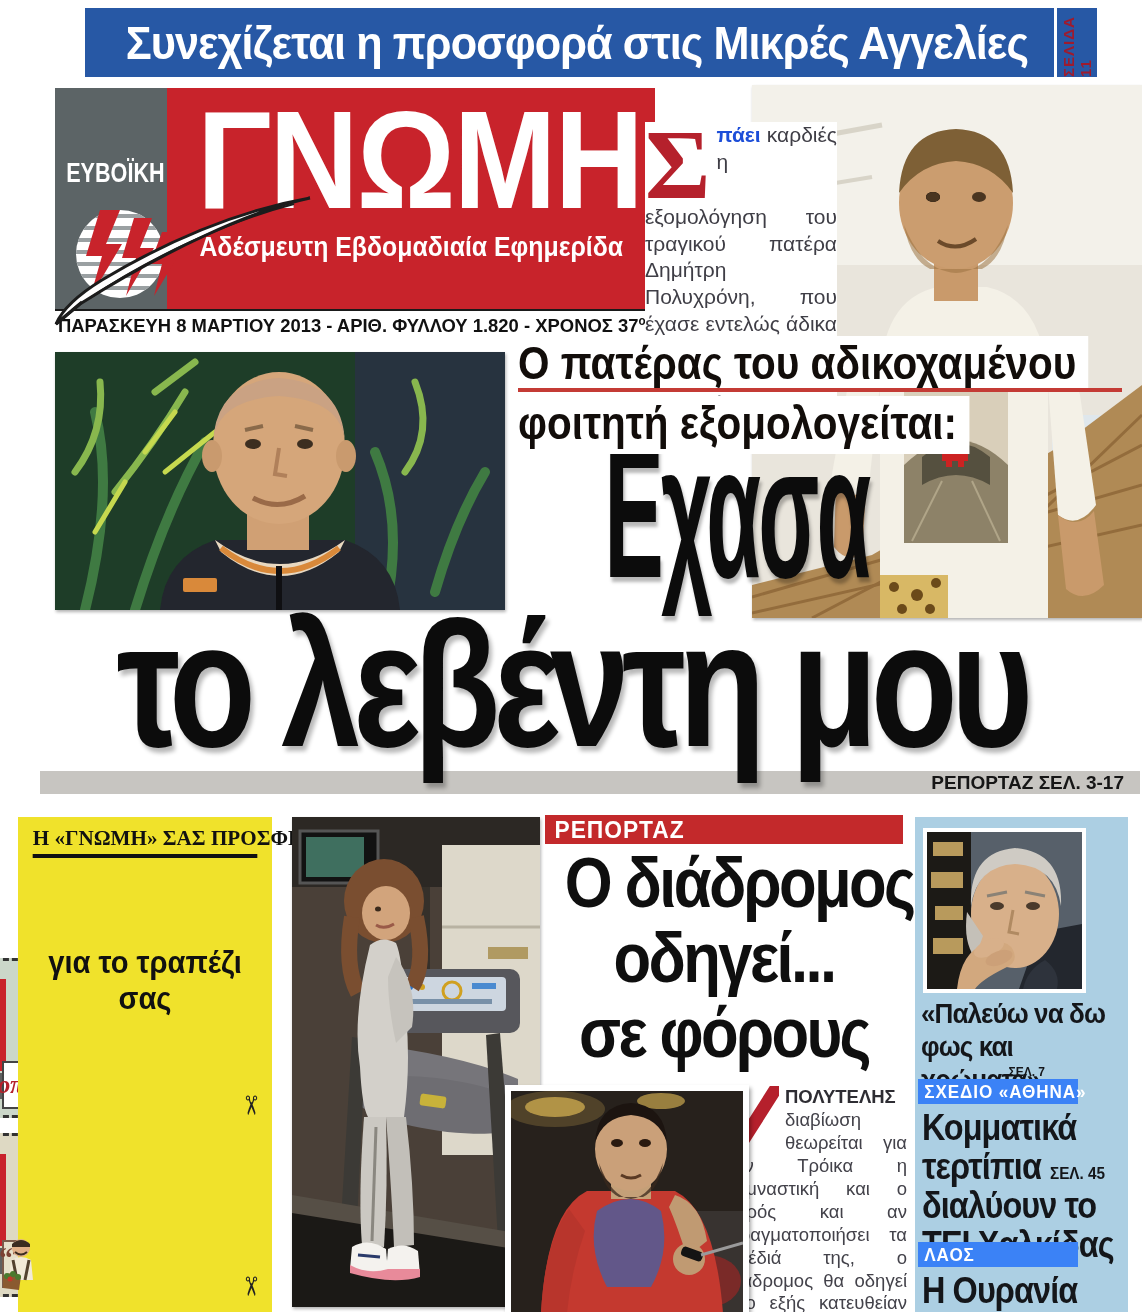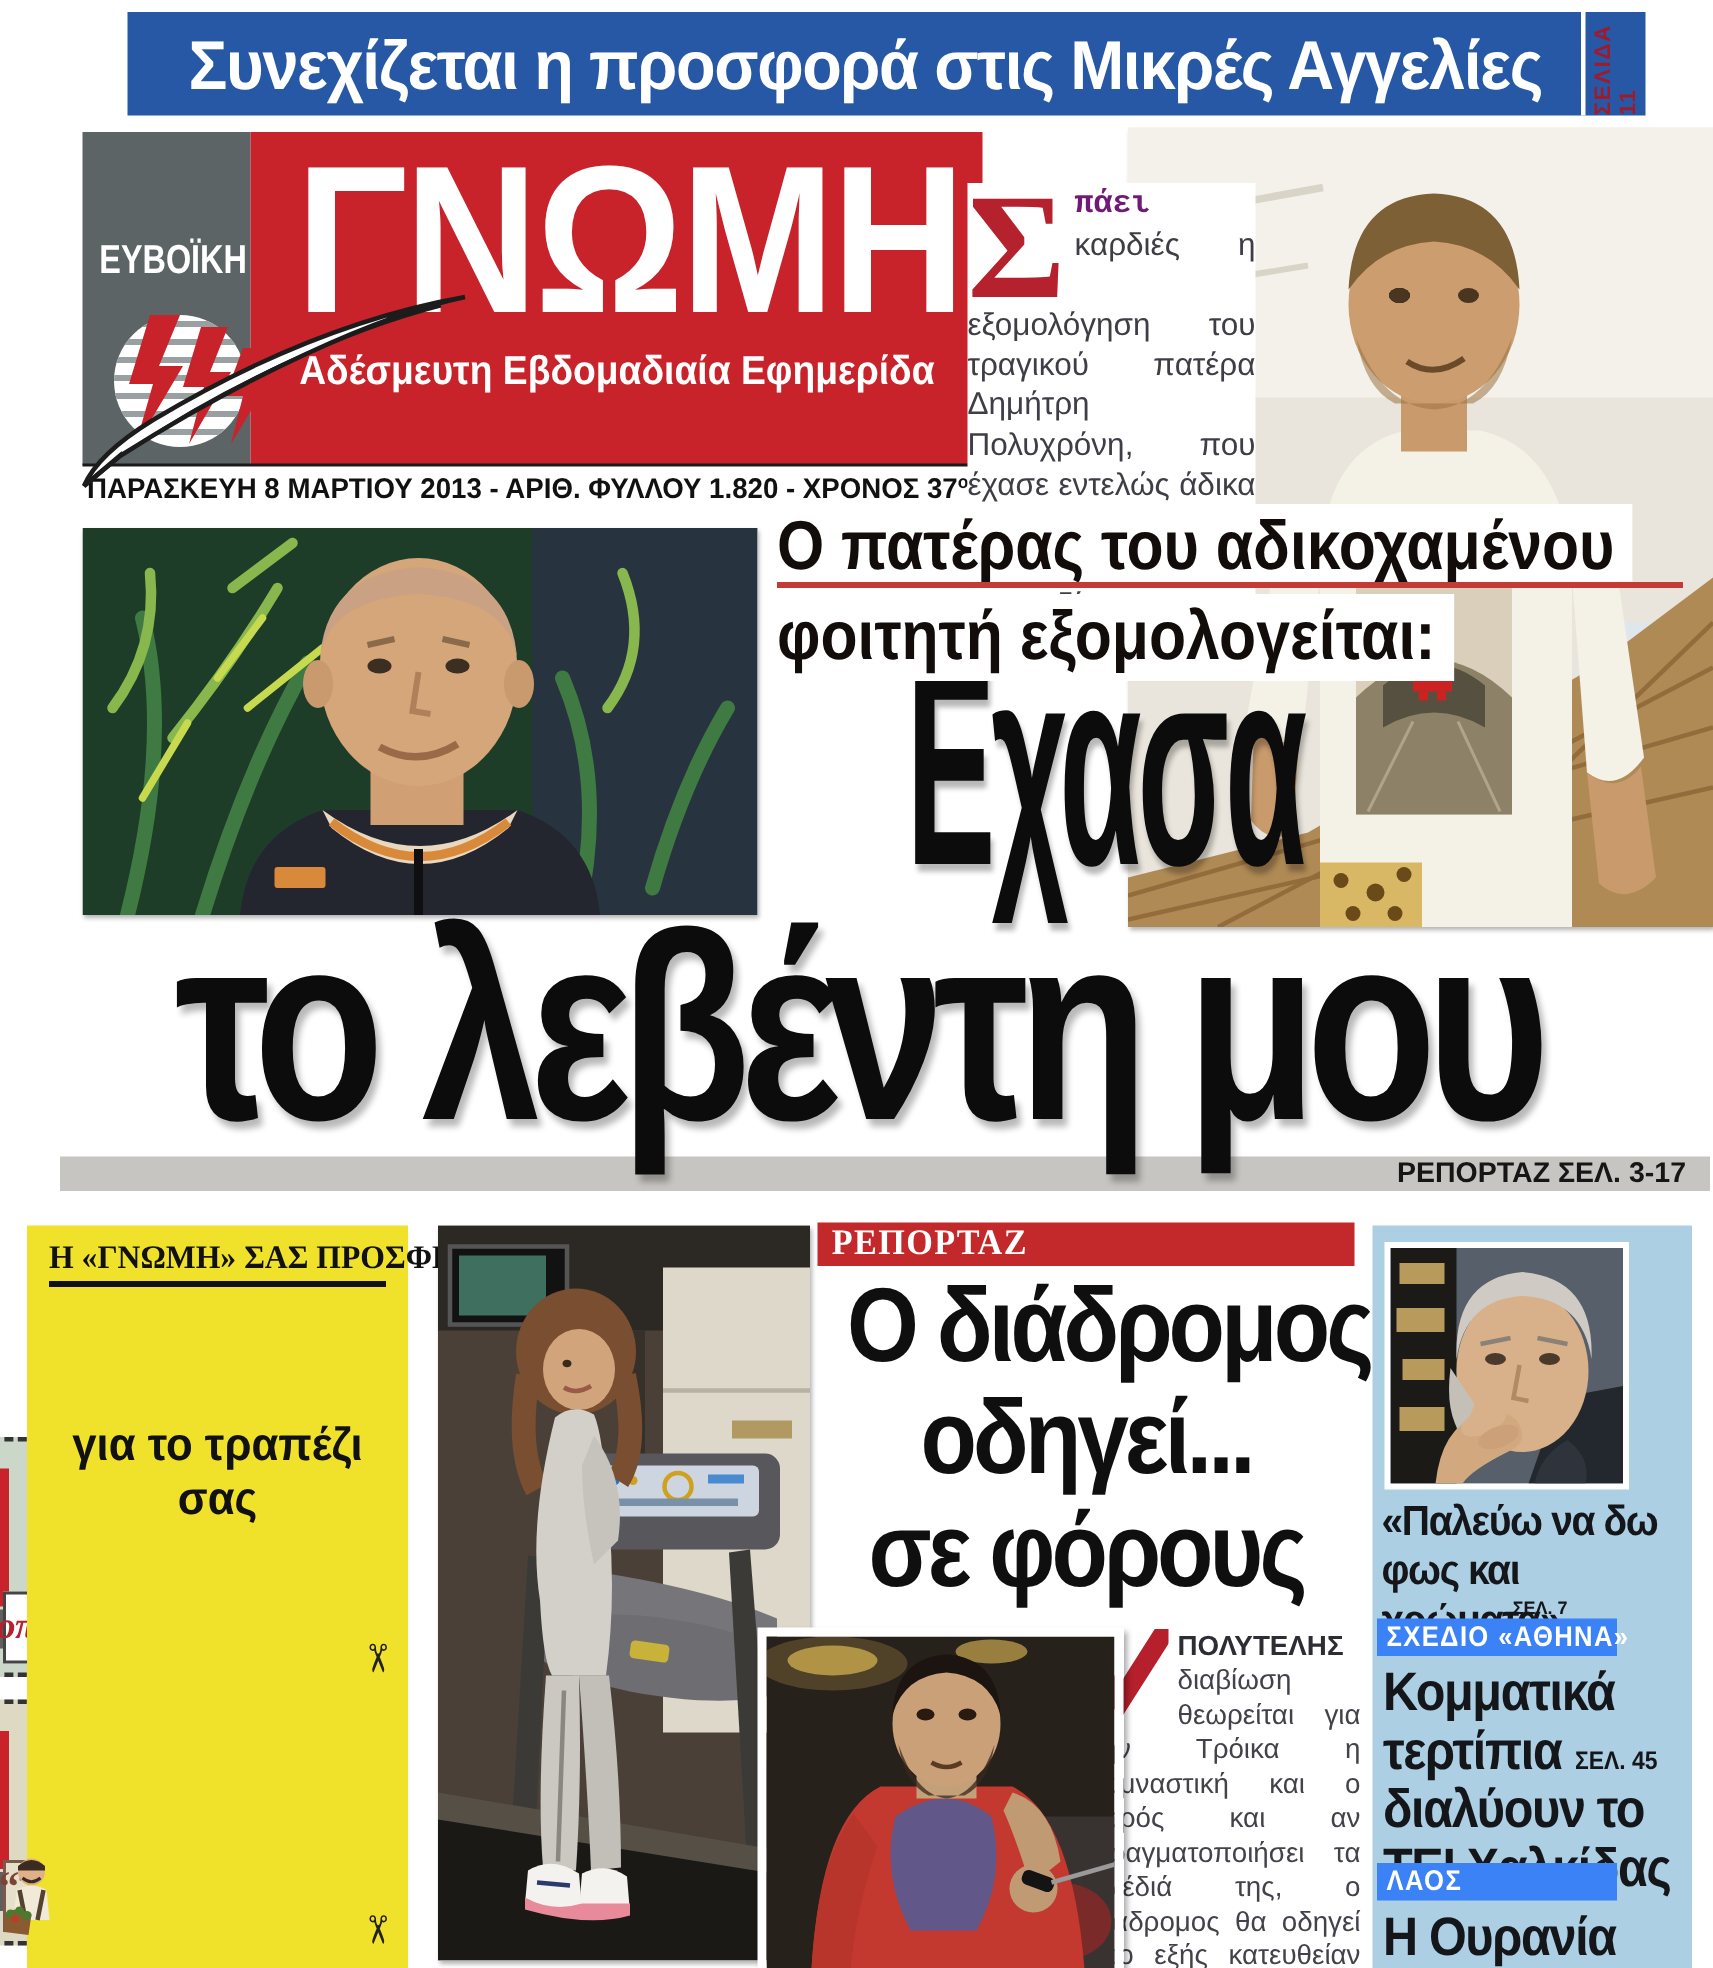--- a/index.html
+++ b/index.html
@@ -37,7 +37,7 @@
     font-size:21px;line-height:1.27;color:#3f3e46;text-align:justify;}
   #lead .drop{float:left;color:#b5212c;font-family:"Liberation Serif",serif;
     font-size:100px;line-height:.78;margin:4px 6px 0 0;font-weight:bold;}
-  #lead b{color:#701a75;font-family:Liberation Mono, monospace;}
+  #lead b{color:#1d4ed8;}
 
   
   #photo-son{left:752px;top:85px;width:390px;height:533px;z-index:1;}

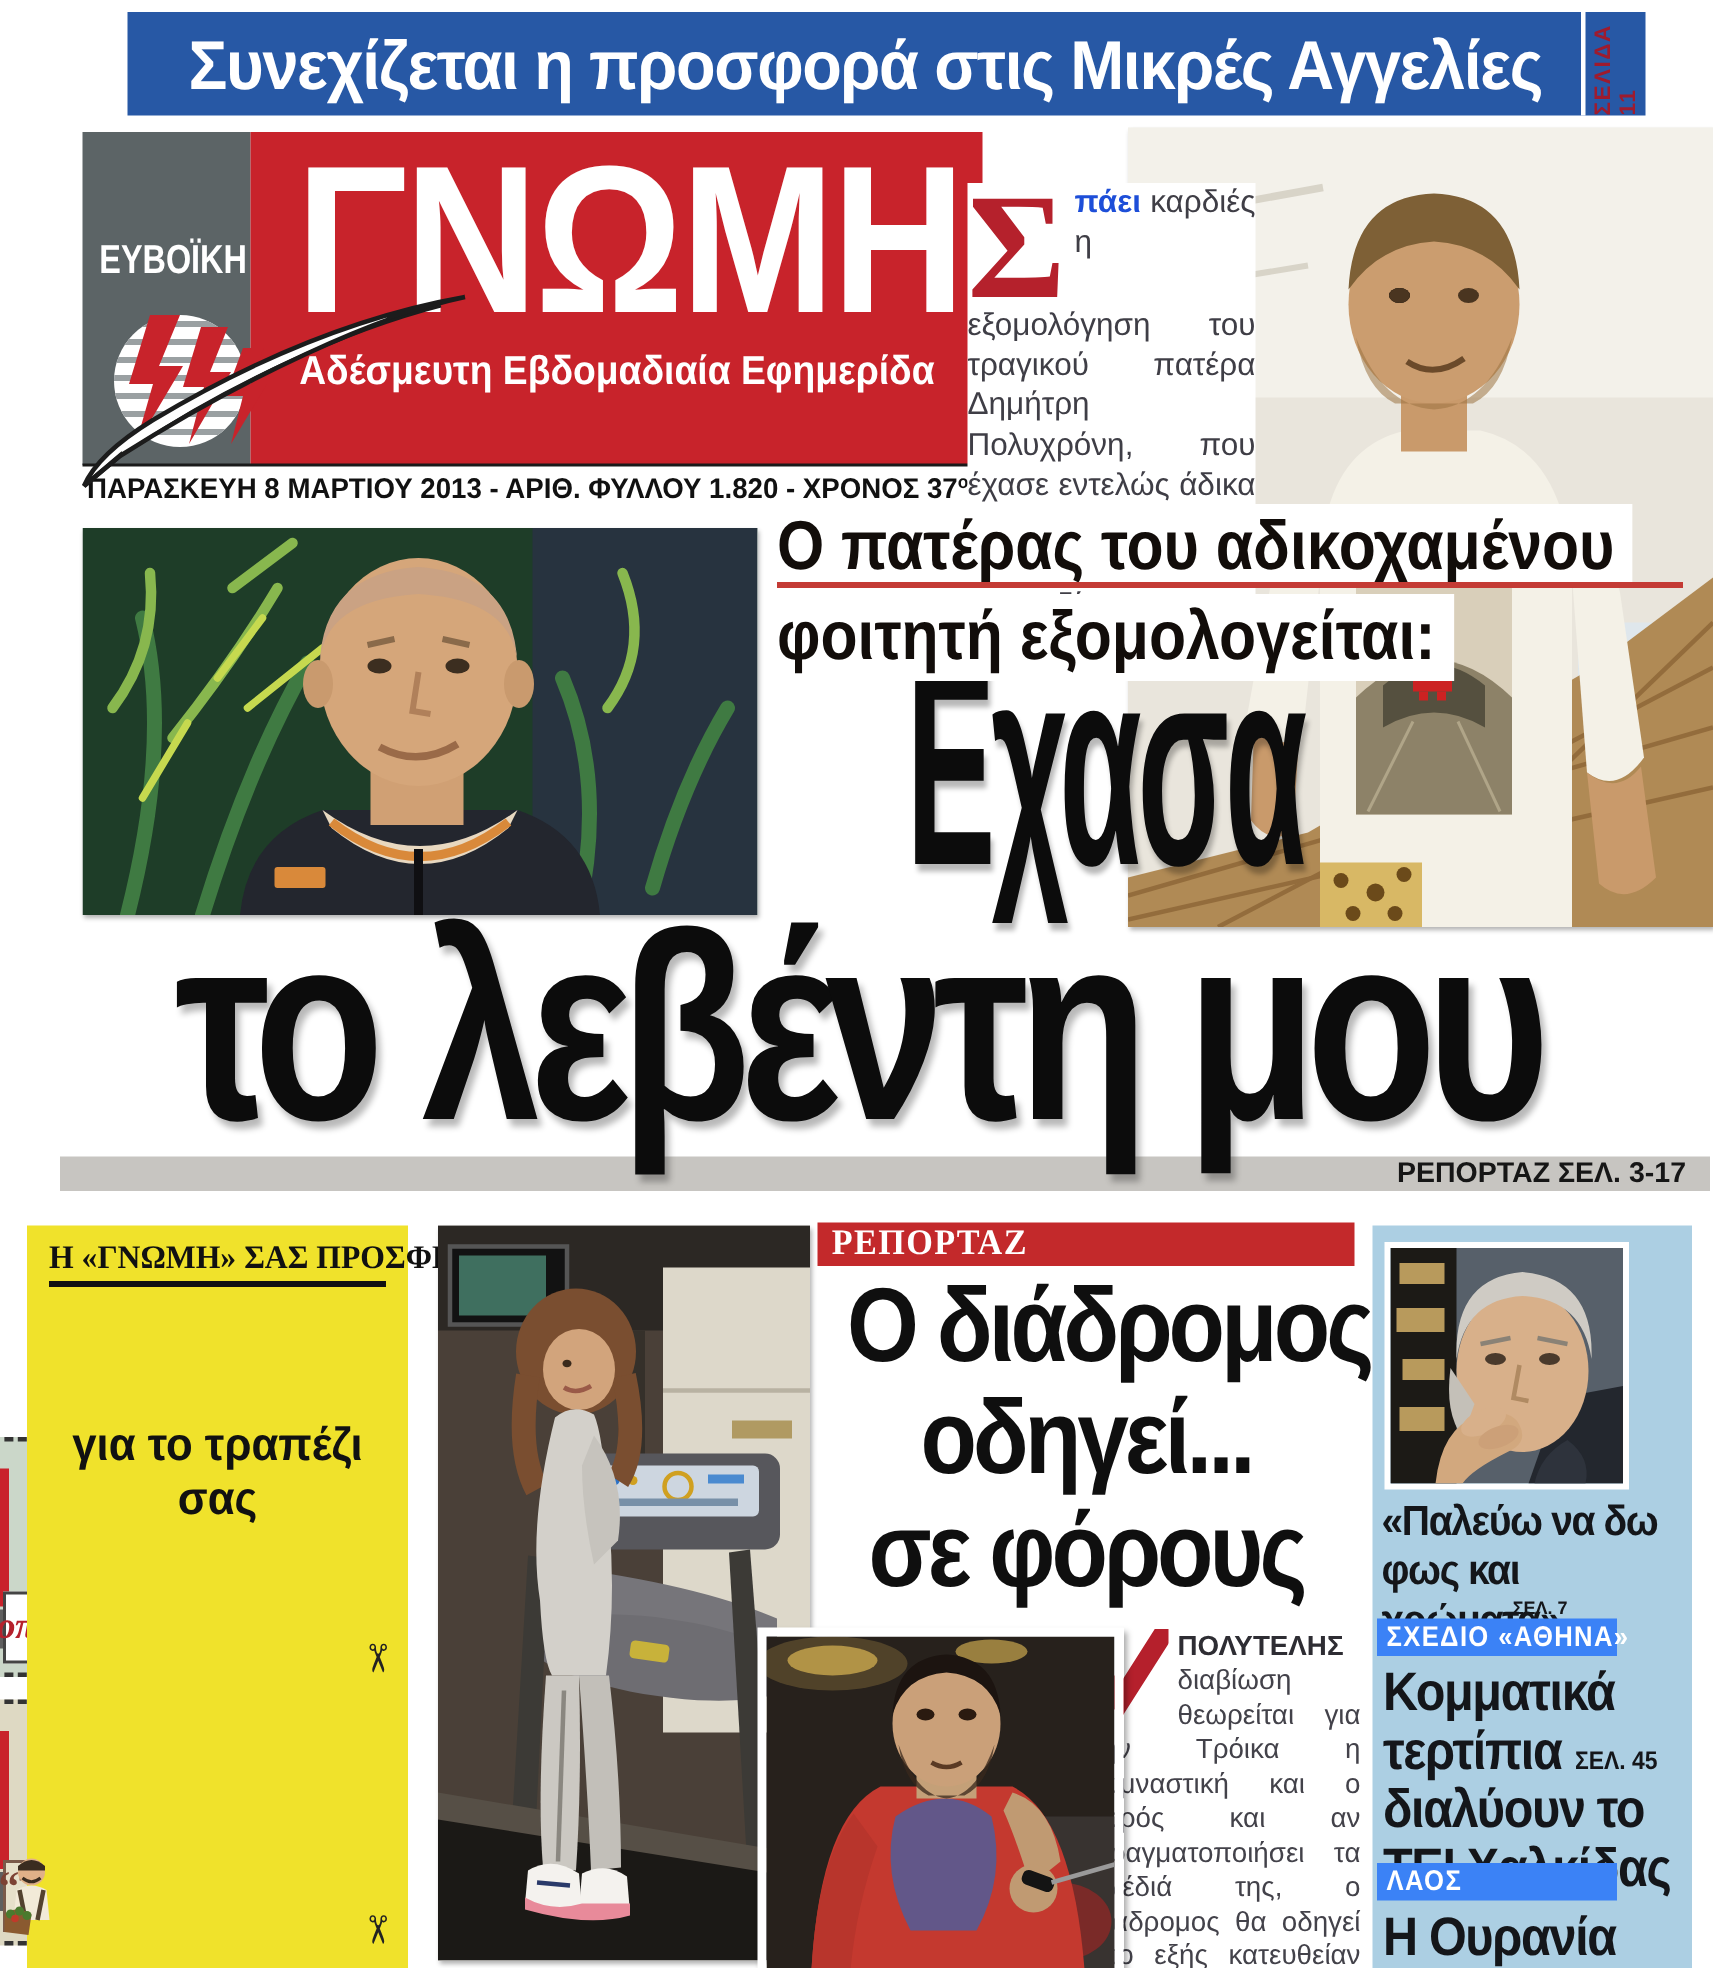--- a/index.html
+++ b/index.html
@@ -126,7 +126,7 @@
 
   
   #report-tag{left:545px;top:815px;width:358px;height:29px;background:#c3292b;z-index:2;
-    display:flex;align-items:center;font-family:Liberation Serif, serif;}
+    display:flex;align-items:center;}
   #report-tag span{color:#fff;font-weight:bold;font-size:24px;padding-left:10px;
     letter-spacing:1px;transform:scaleX(.95);transform-origin:left;}
   #report-headline{left:543px;top:846px;width:362px;text-align:center;z-index:2;}

